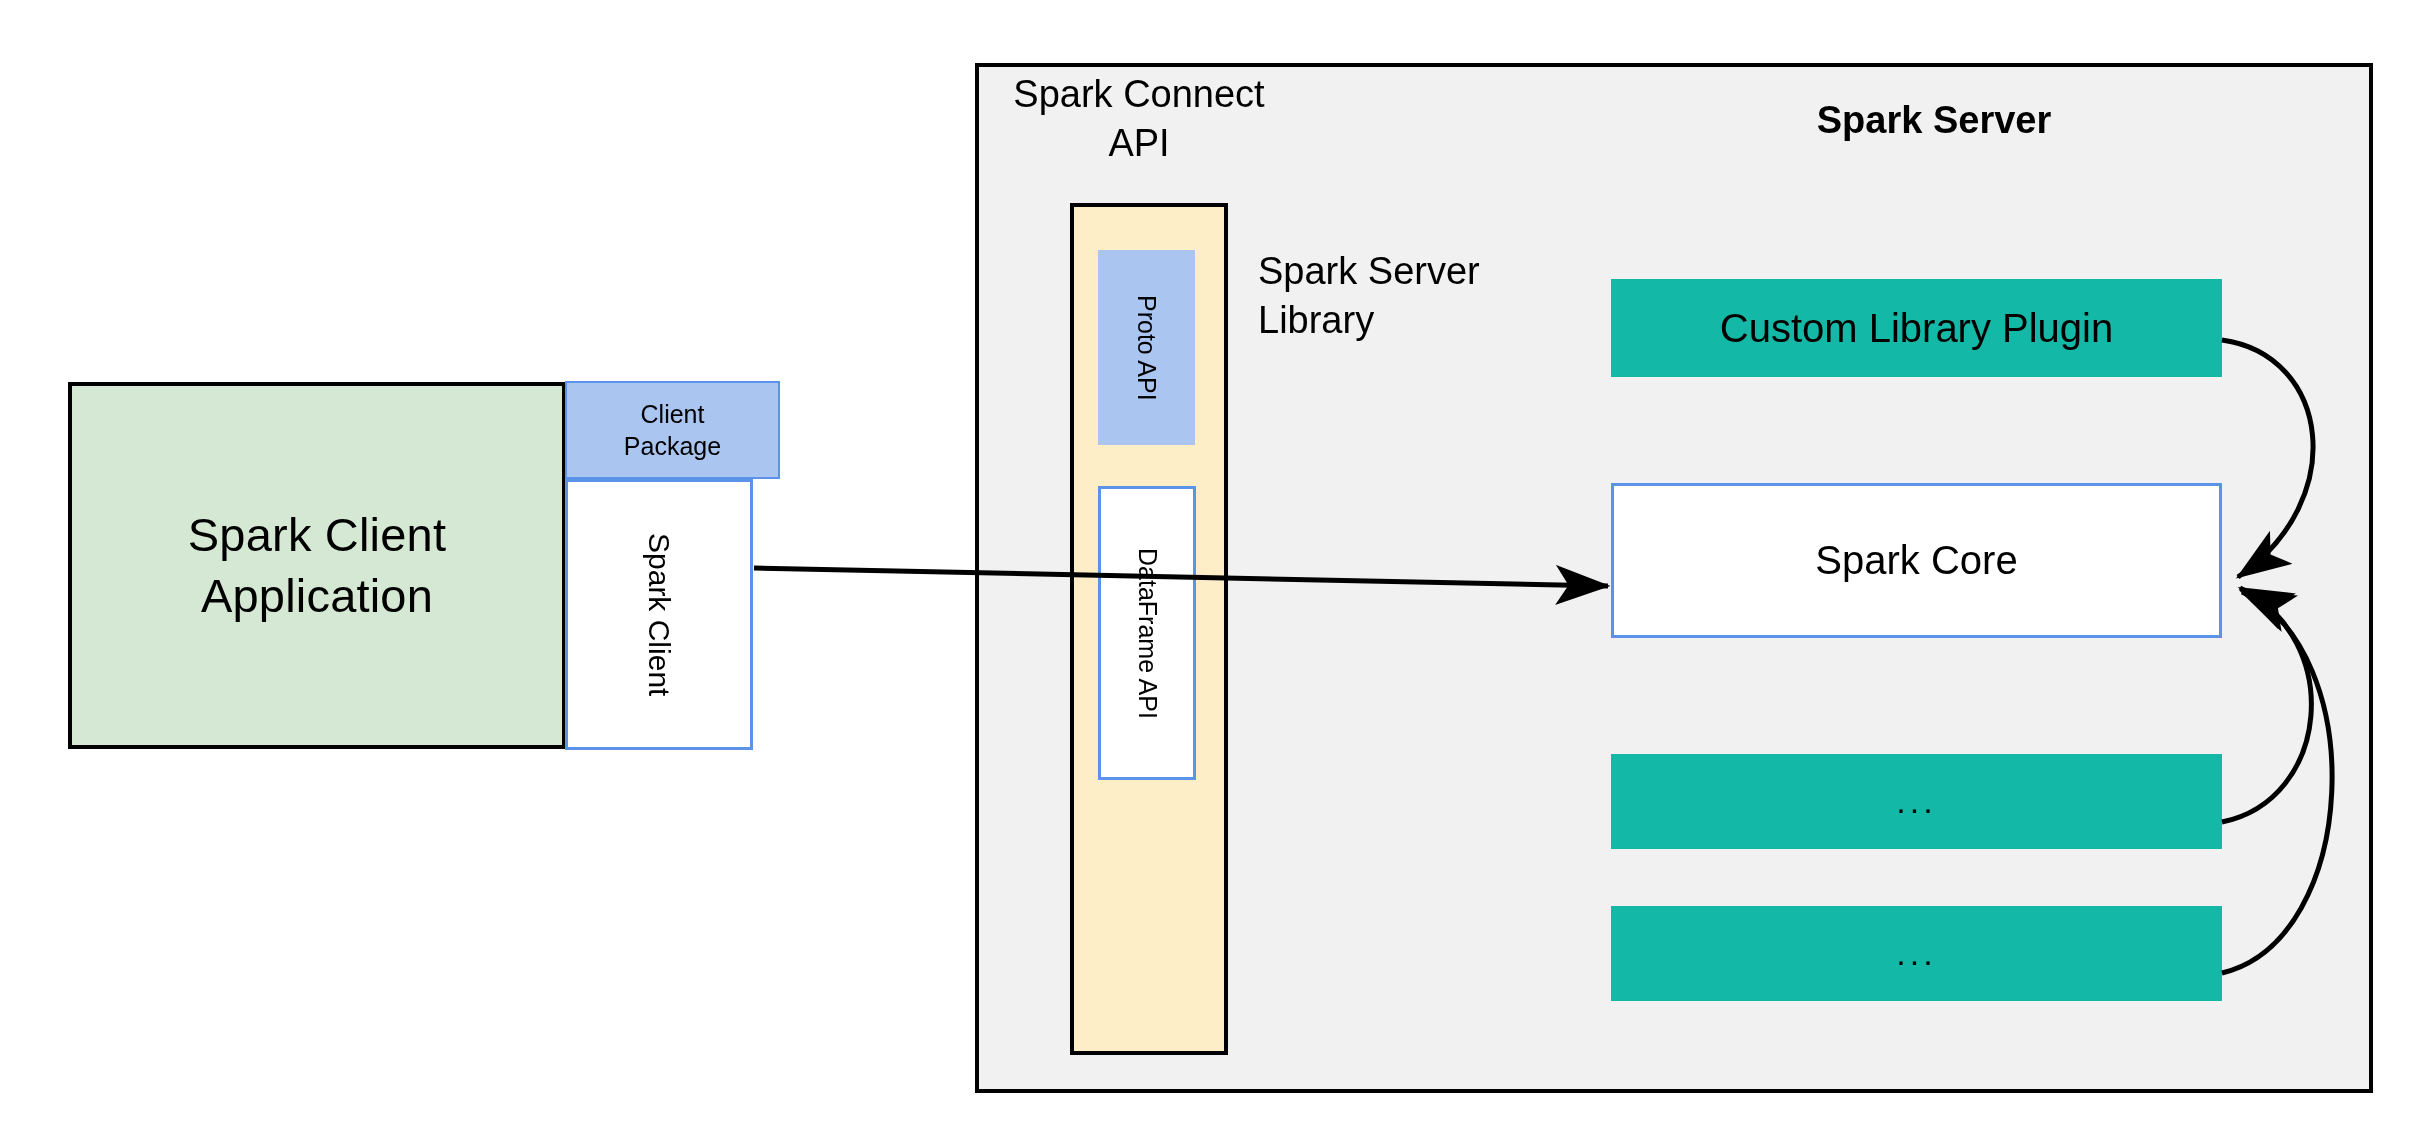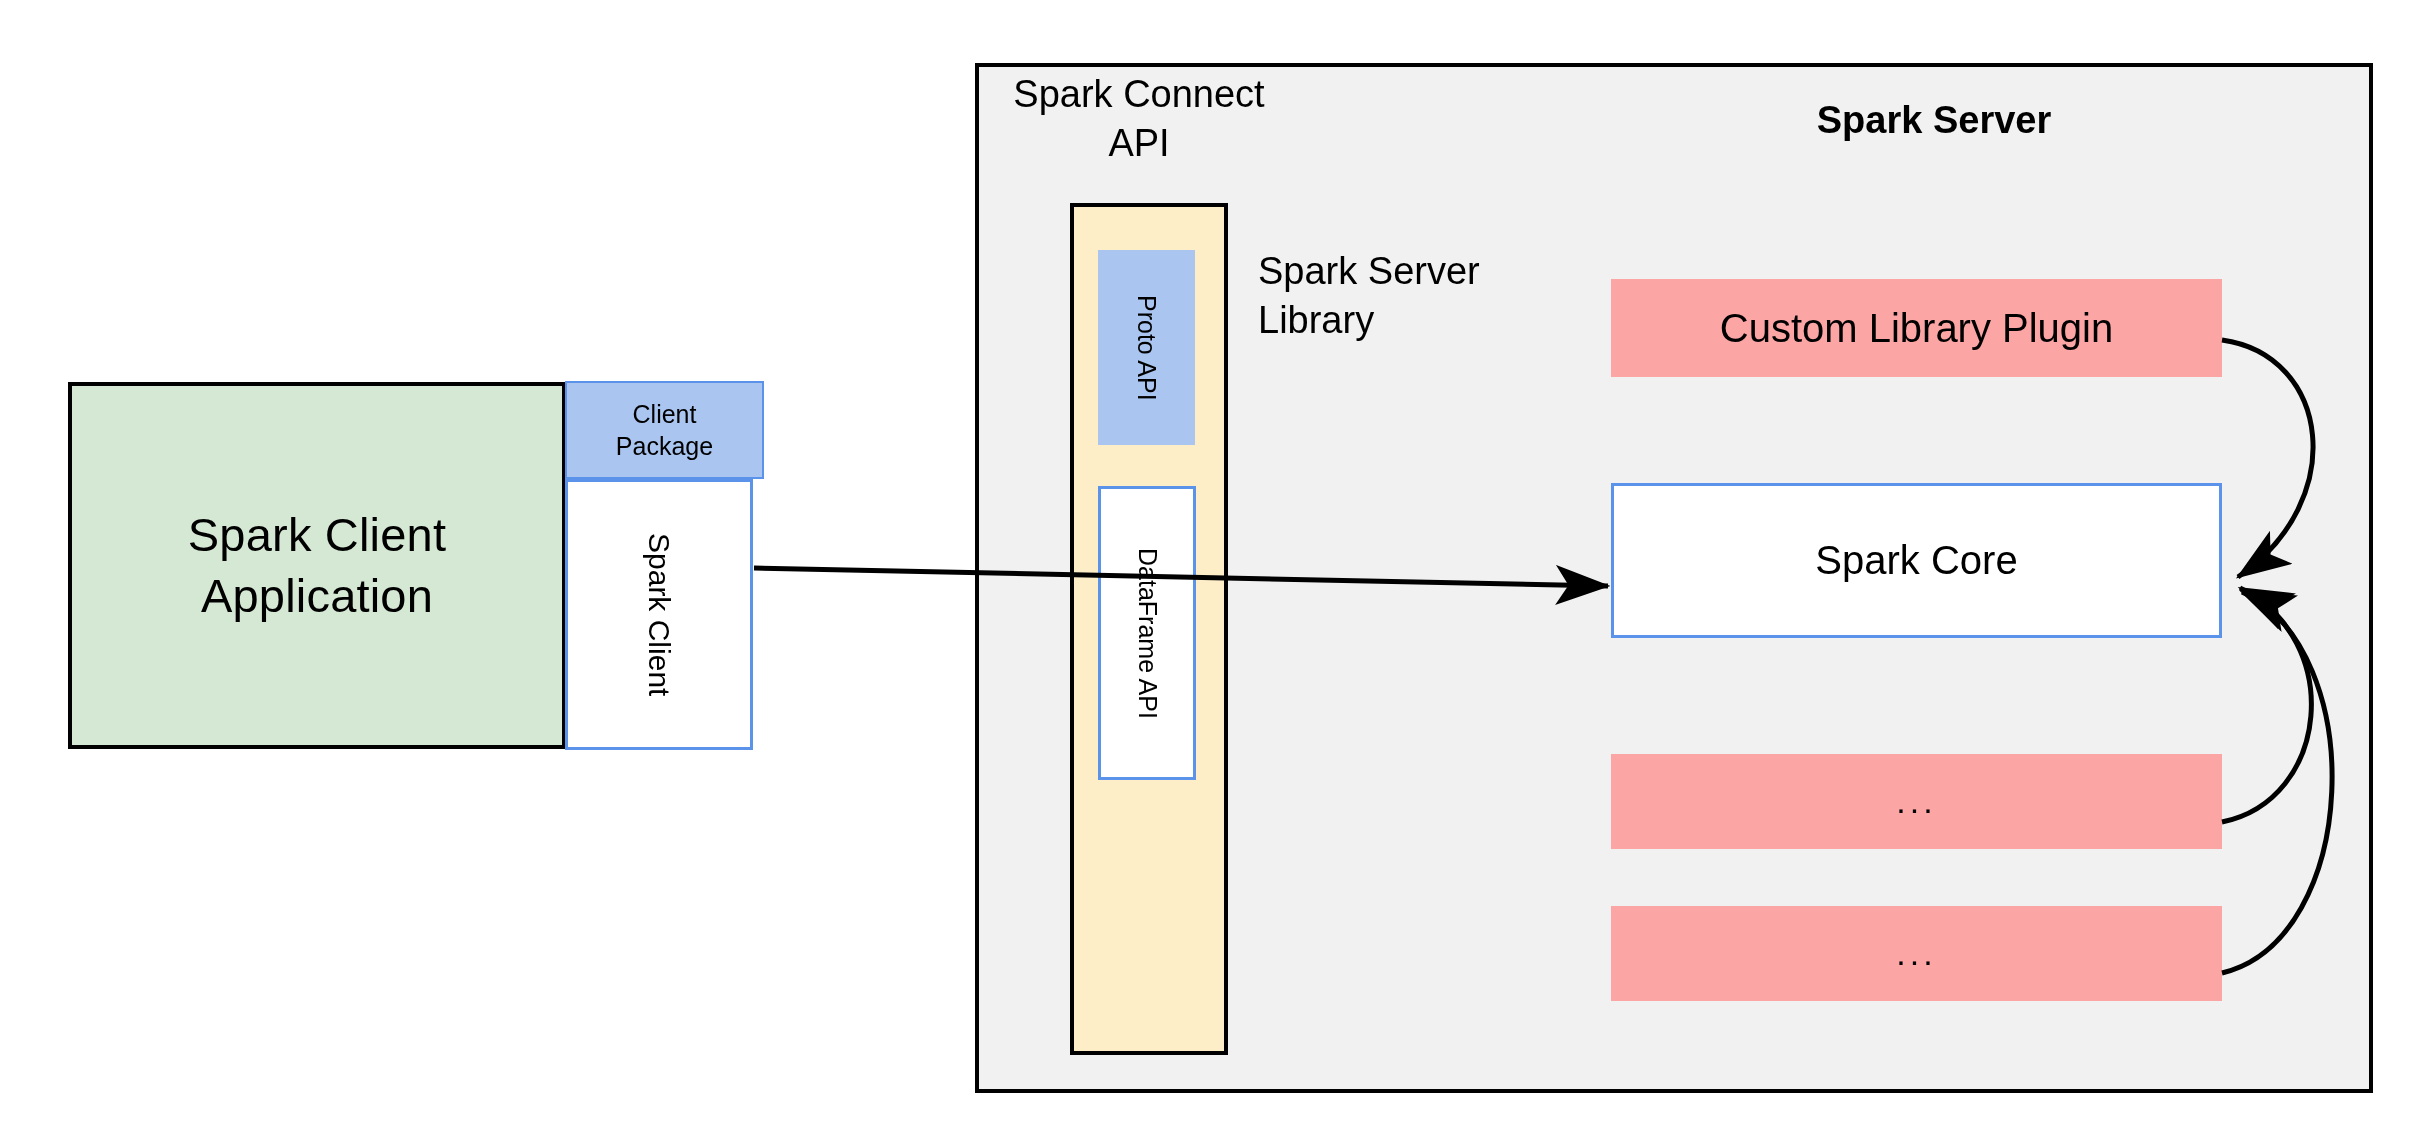--- a/index.html
+++ b/index.html
@@ -114,7 +114,7 @@
     display: flex; align-items: center; justify-content: center;
     font-size: 40px; color: #000000;
   }
-  .server-box.filled { background: #fca5a5; }
+  .server-box.filled { background: #14b8a6; }
   .server-box.outlined {
     background: #ffffff;
     border: 3px solid #5b92ea;

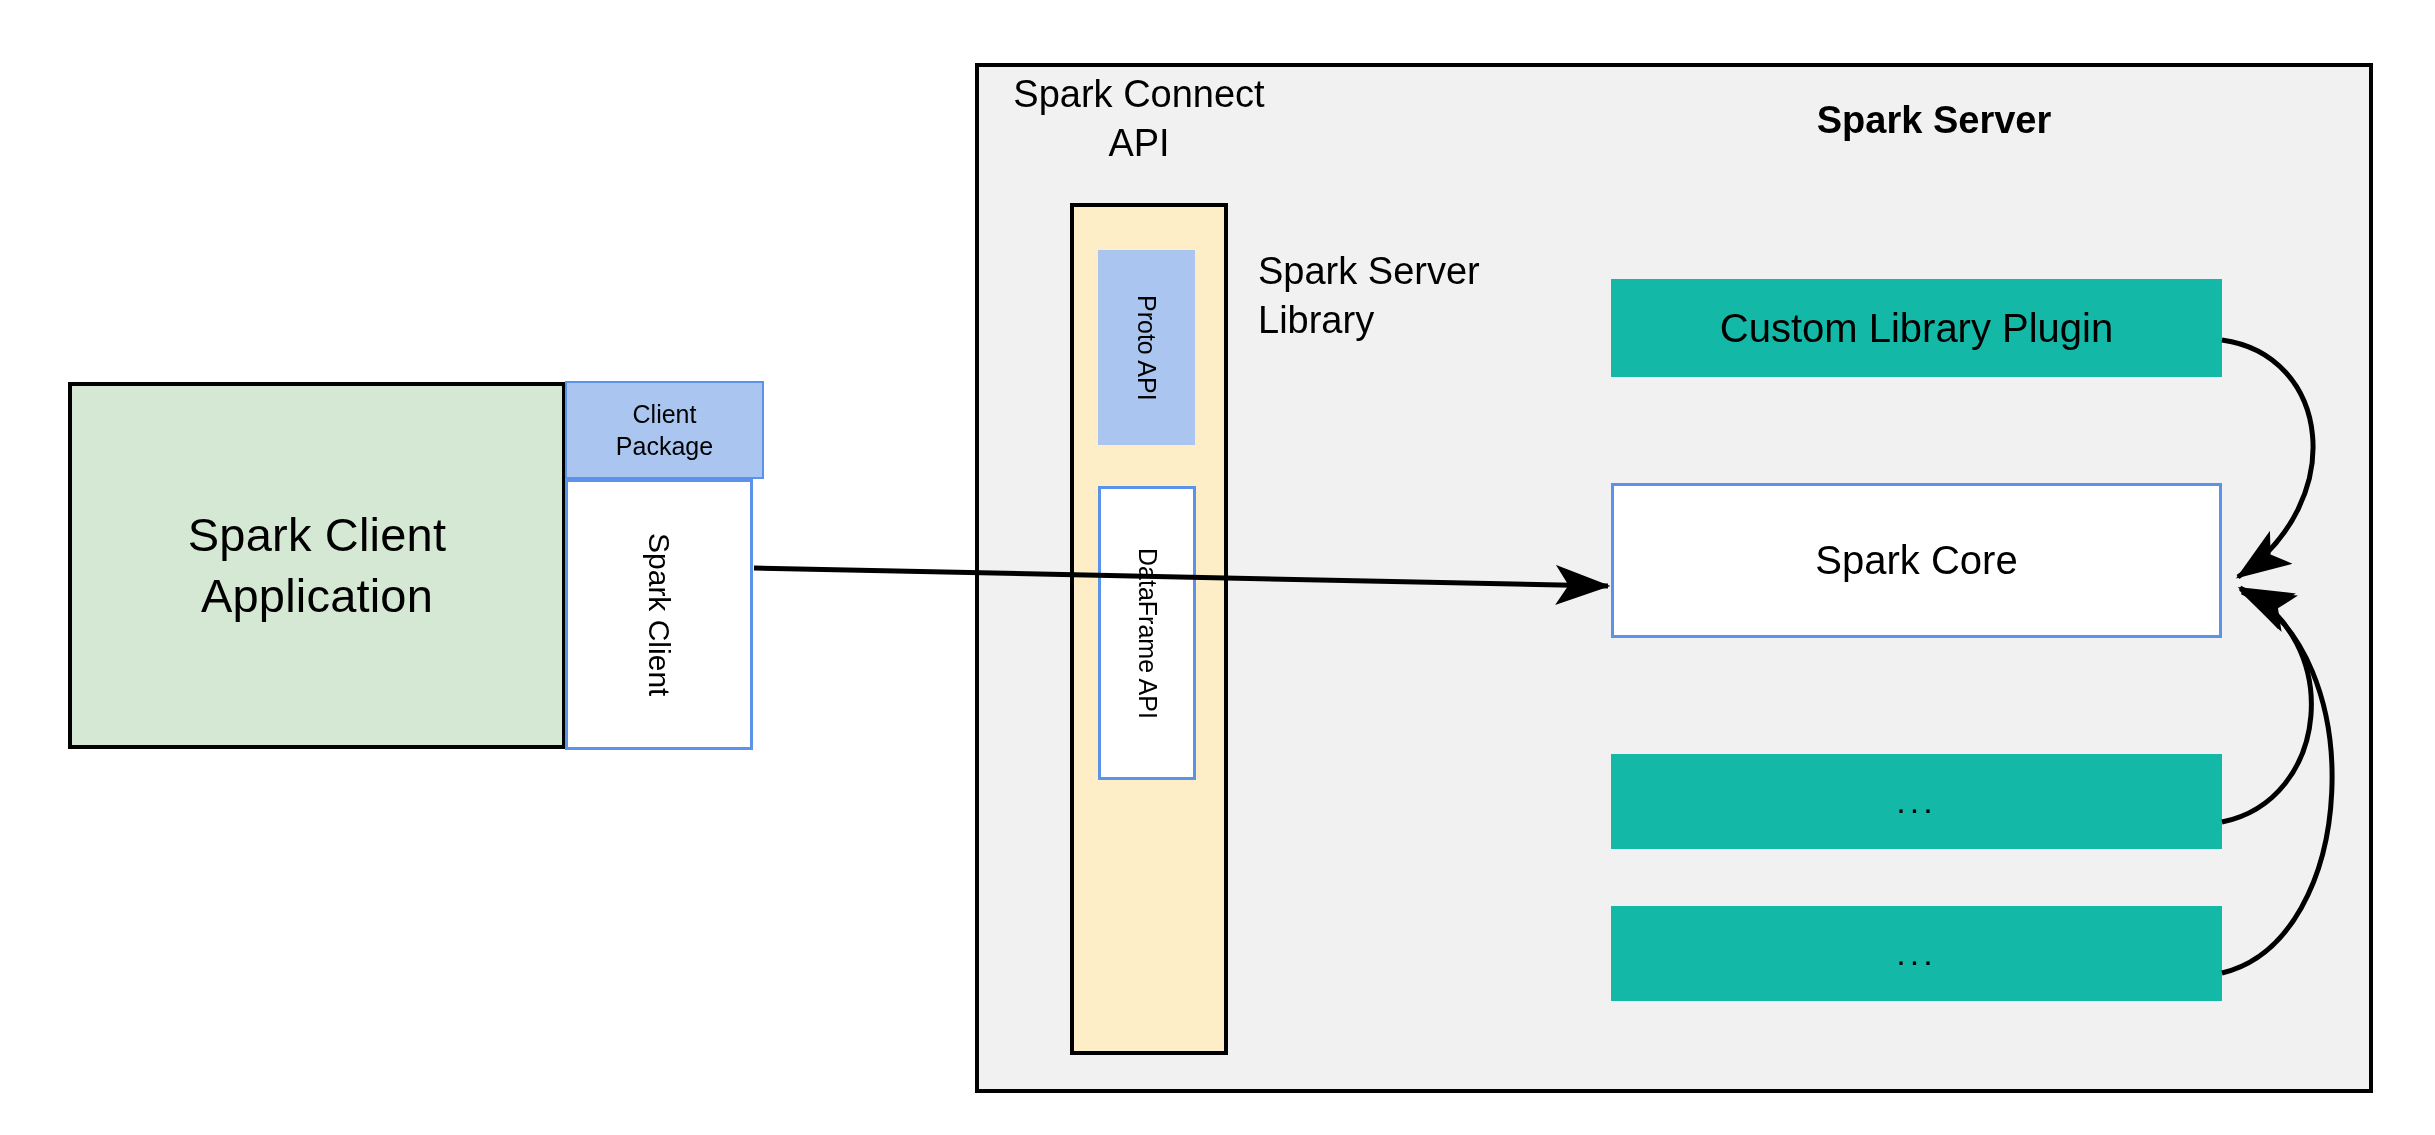--- a/index.html
+++ b/index.html
@@ -33,7 +33,7 @@
   }
 
   #client-package-box {
-    left: 565px; top: 381px; width: 199px; height: 98px;
+    left: 565px; top: 381px; width: 215px; height: 98px;
     background: #a9c5f0;
     border: 2px solid #5b92ea;
     display: flex; align-items: center; justify-content: center;

